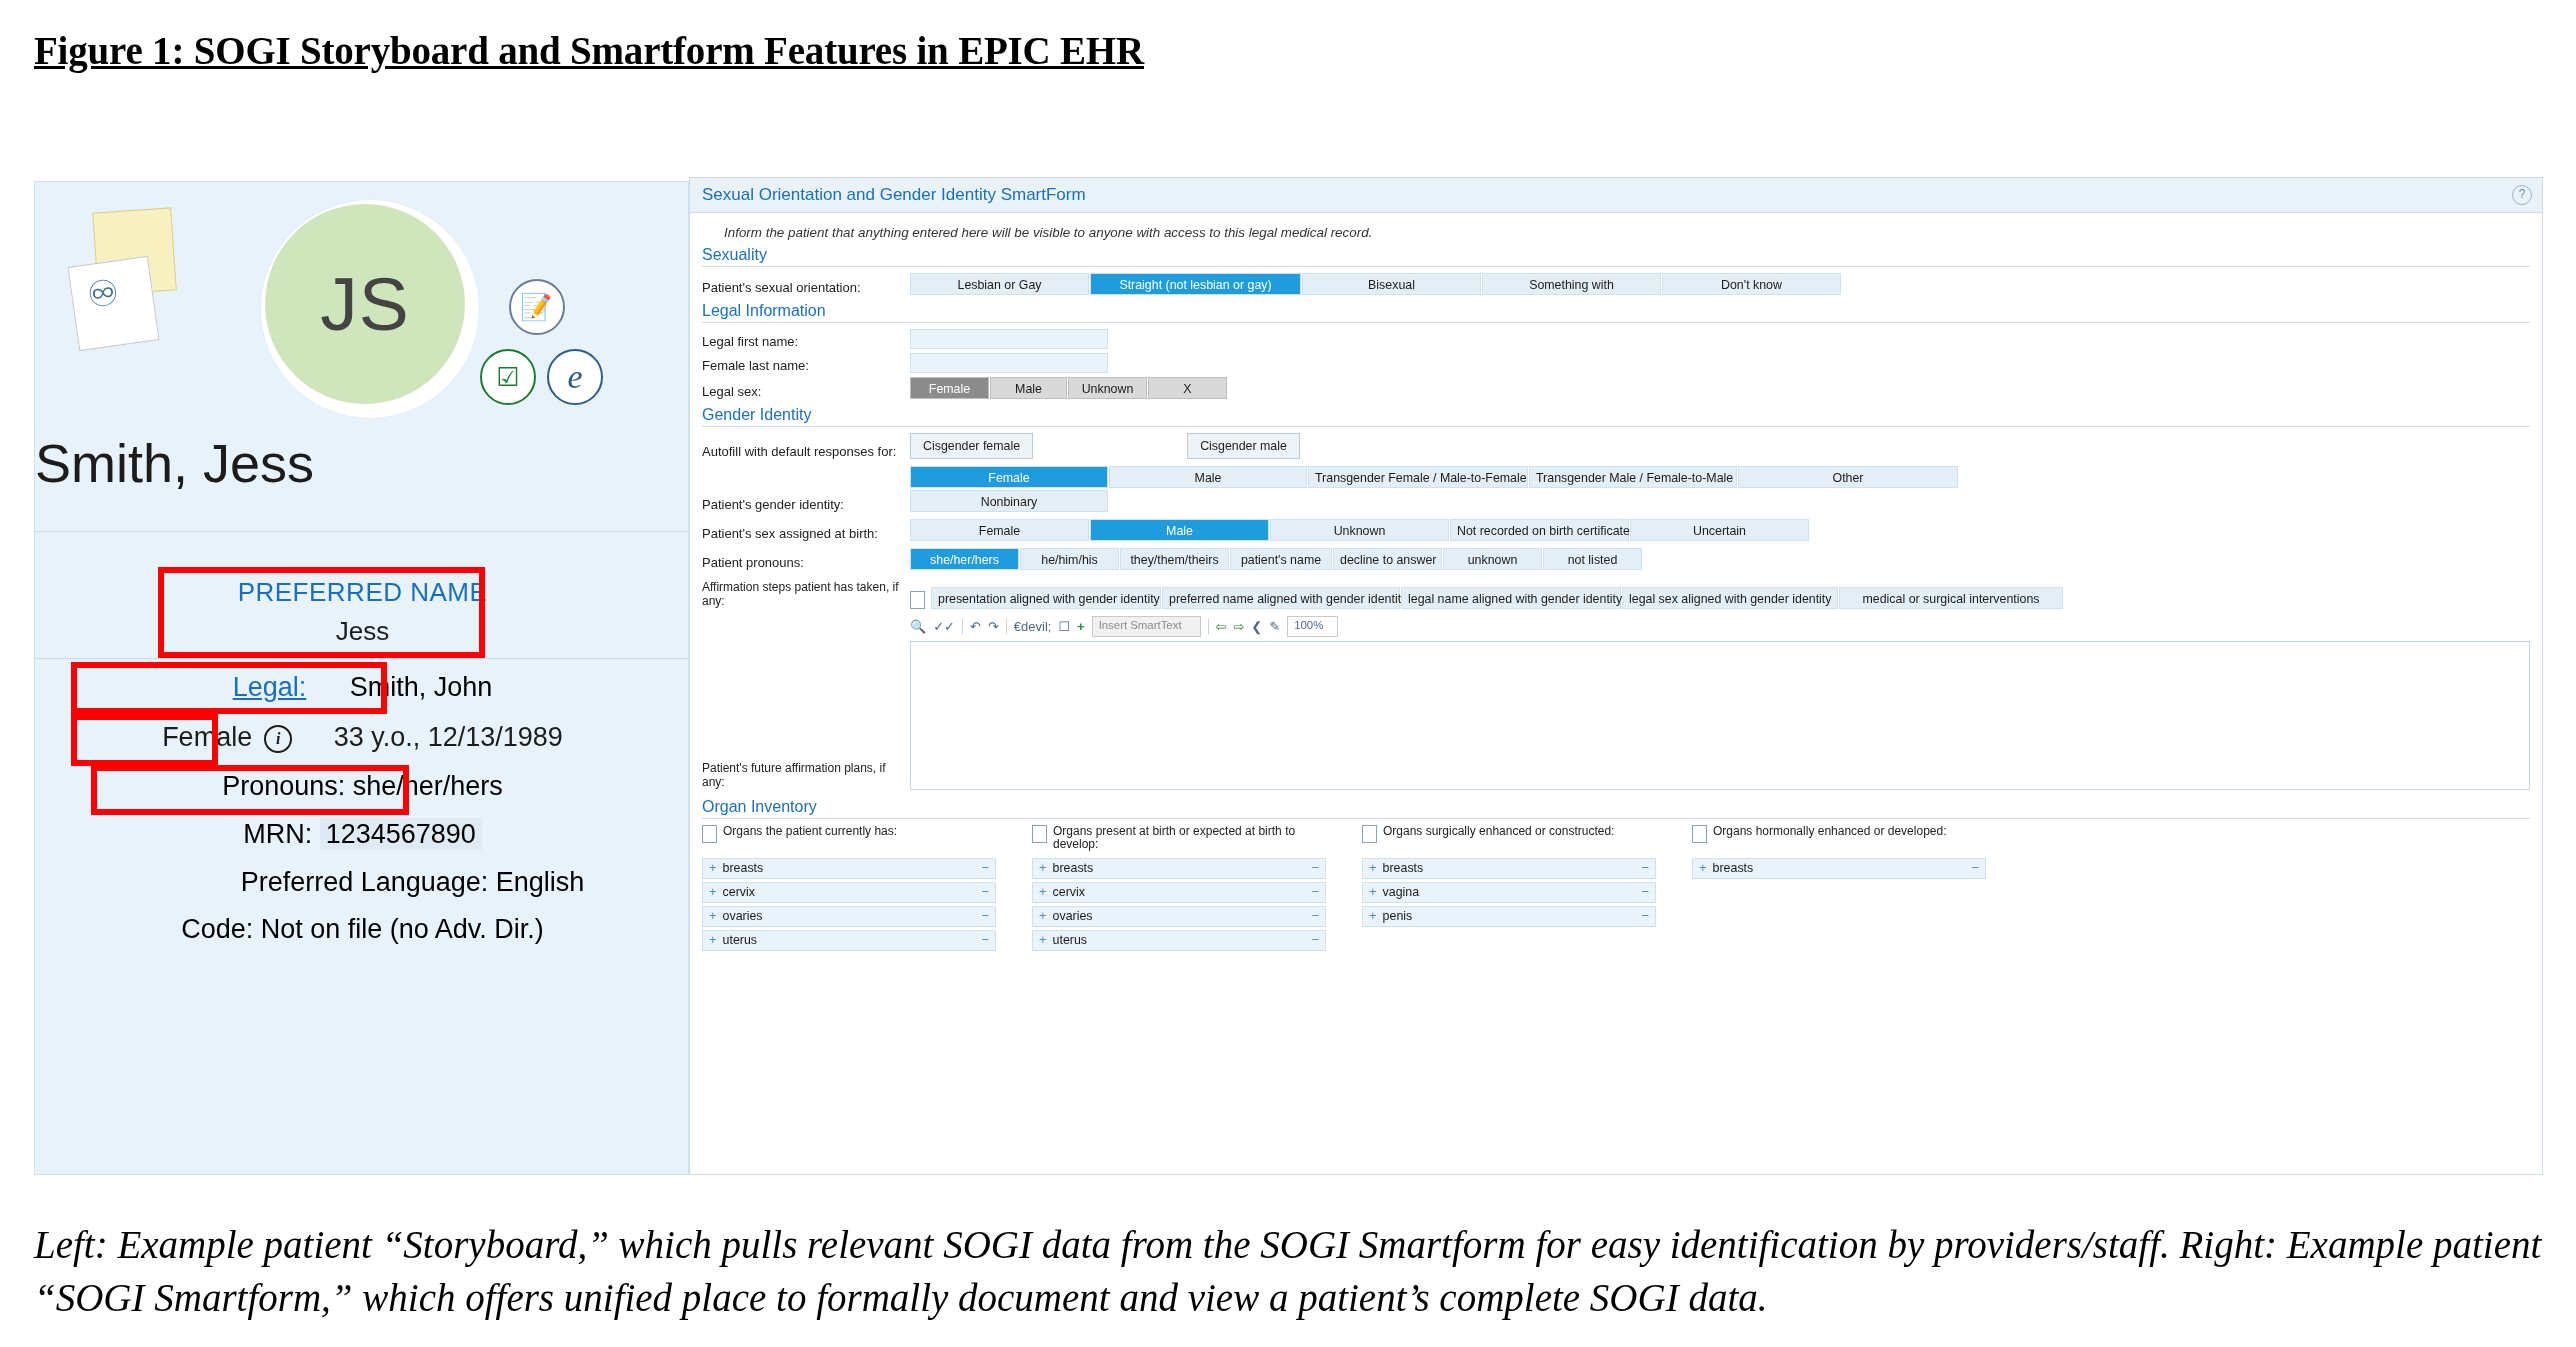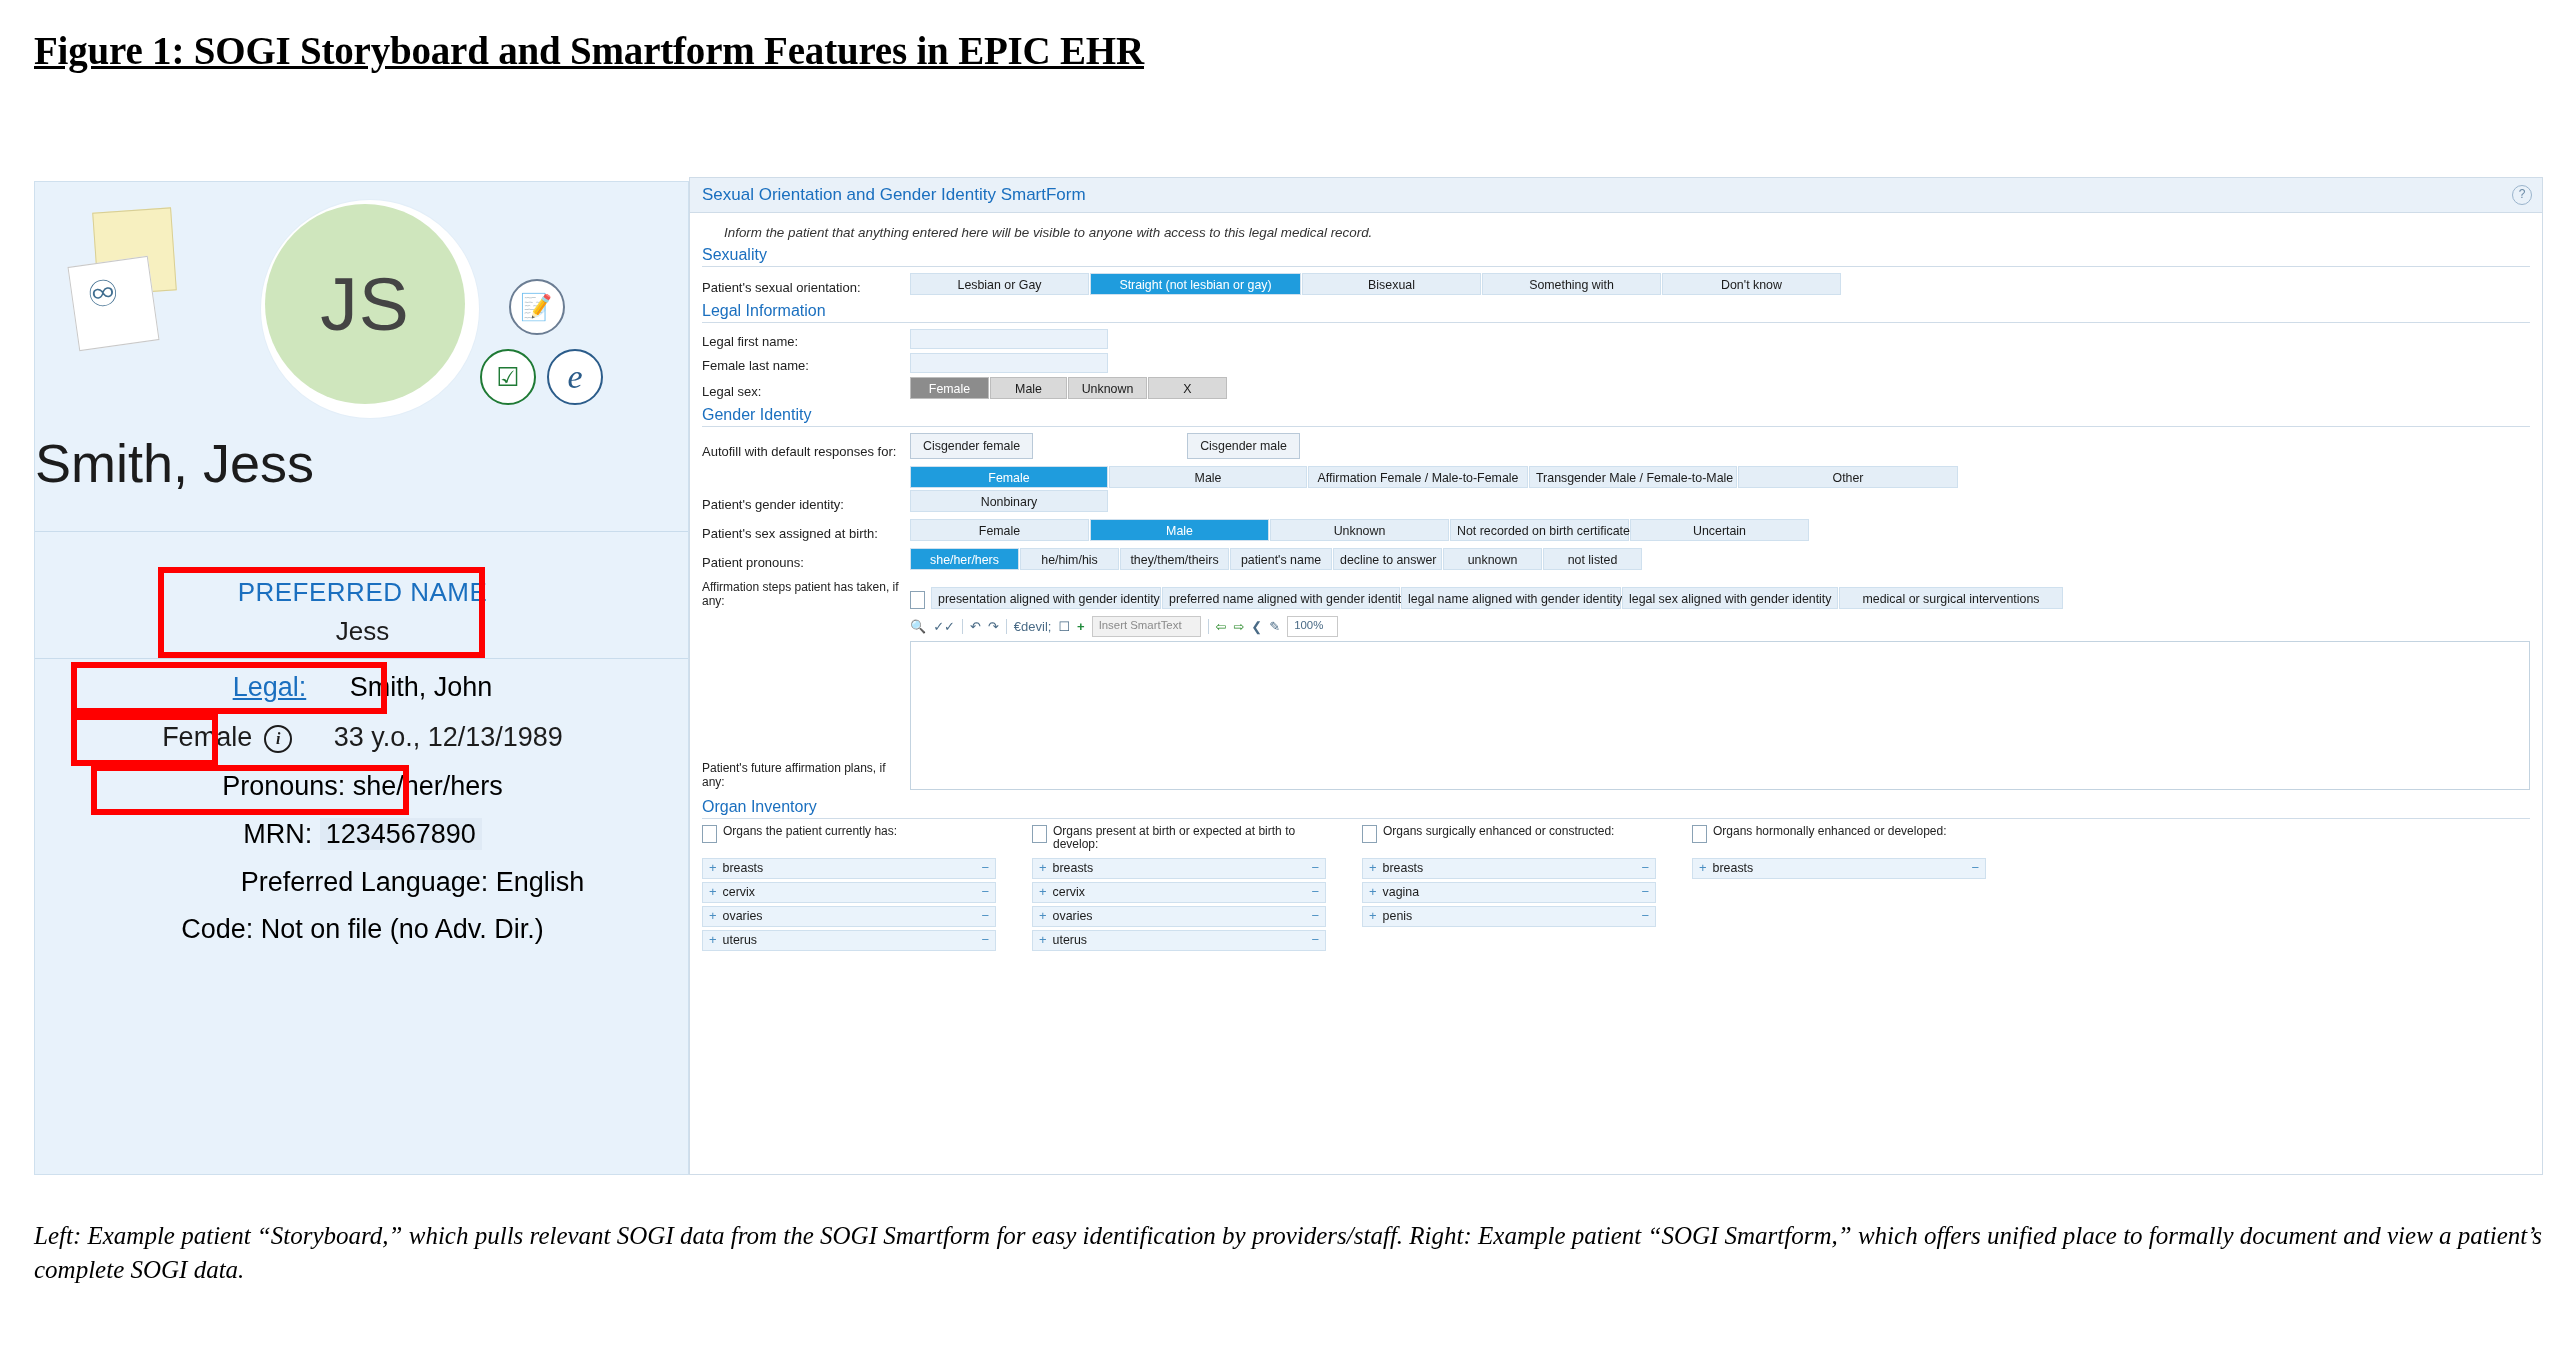--- a/index.html
+++ b/index.html
@@ -514,7 +514,7 @@
       <div class="sf-opts" style="width:1588px">
         <div class="opt sel" style="width:198px">Female</div>
         <div class="opt" style="width:198px">Male</div>
-        <div class="opt" style="width:220px">Affirmation Female / Male-to-Female</div>
+        <div class="opt" style="width:220px">Transgender Female / Male-to-Female</div>
         <div class="opt" style="width:208px">Transgender Male / Female-to-Male</div>
         <div class="opt" style="width:220px">Other</div>
         <div style="flex-basis:100%;height:1px"></div>

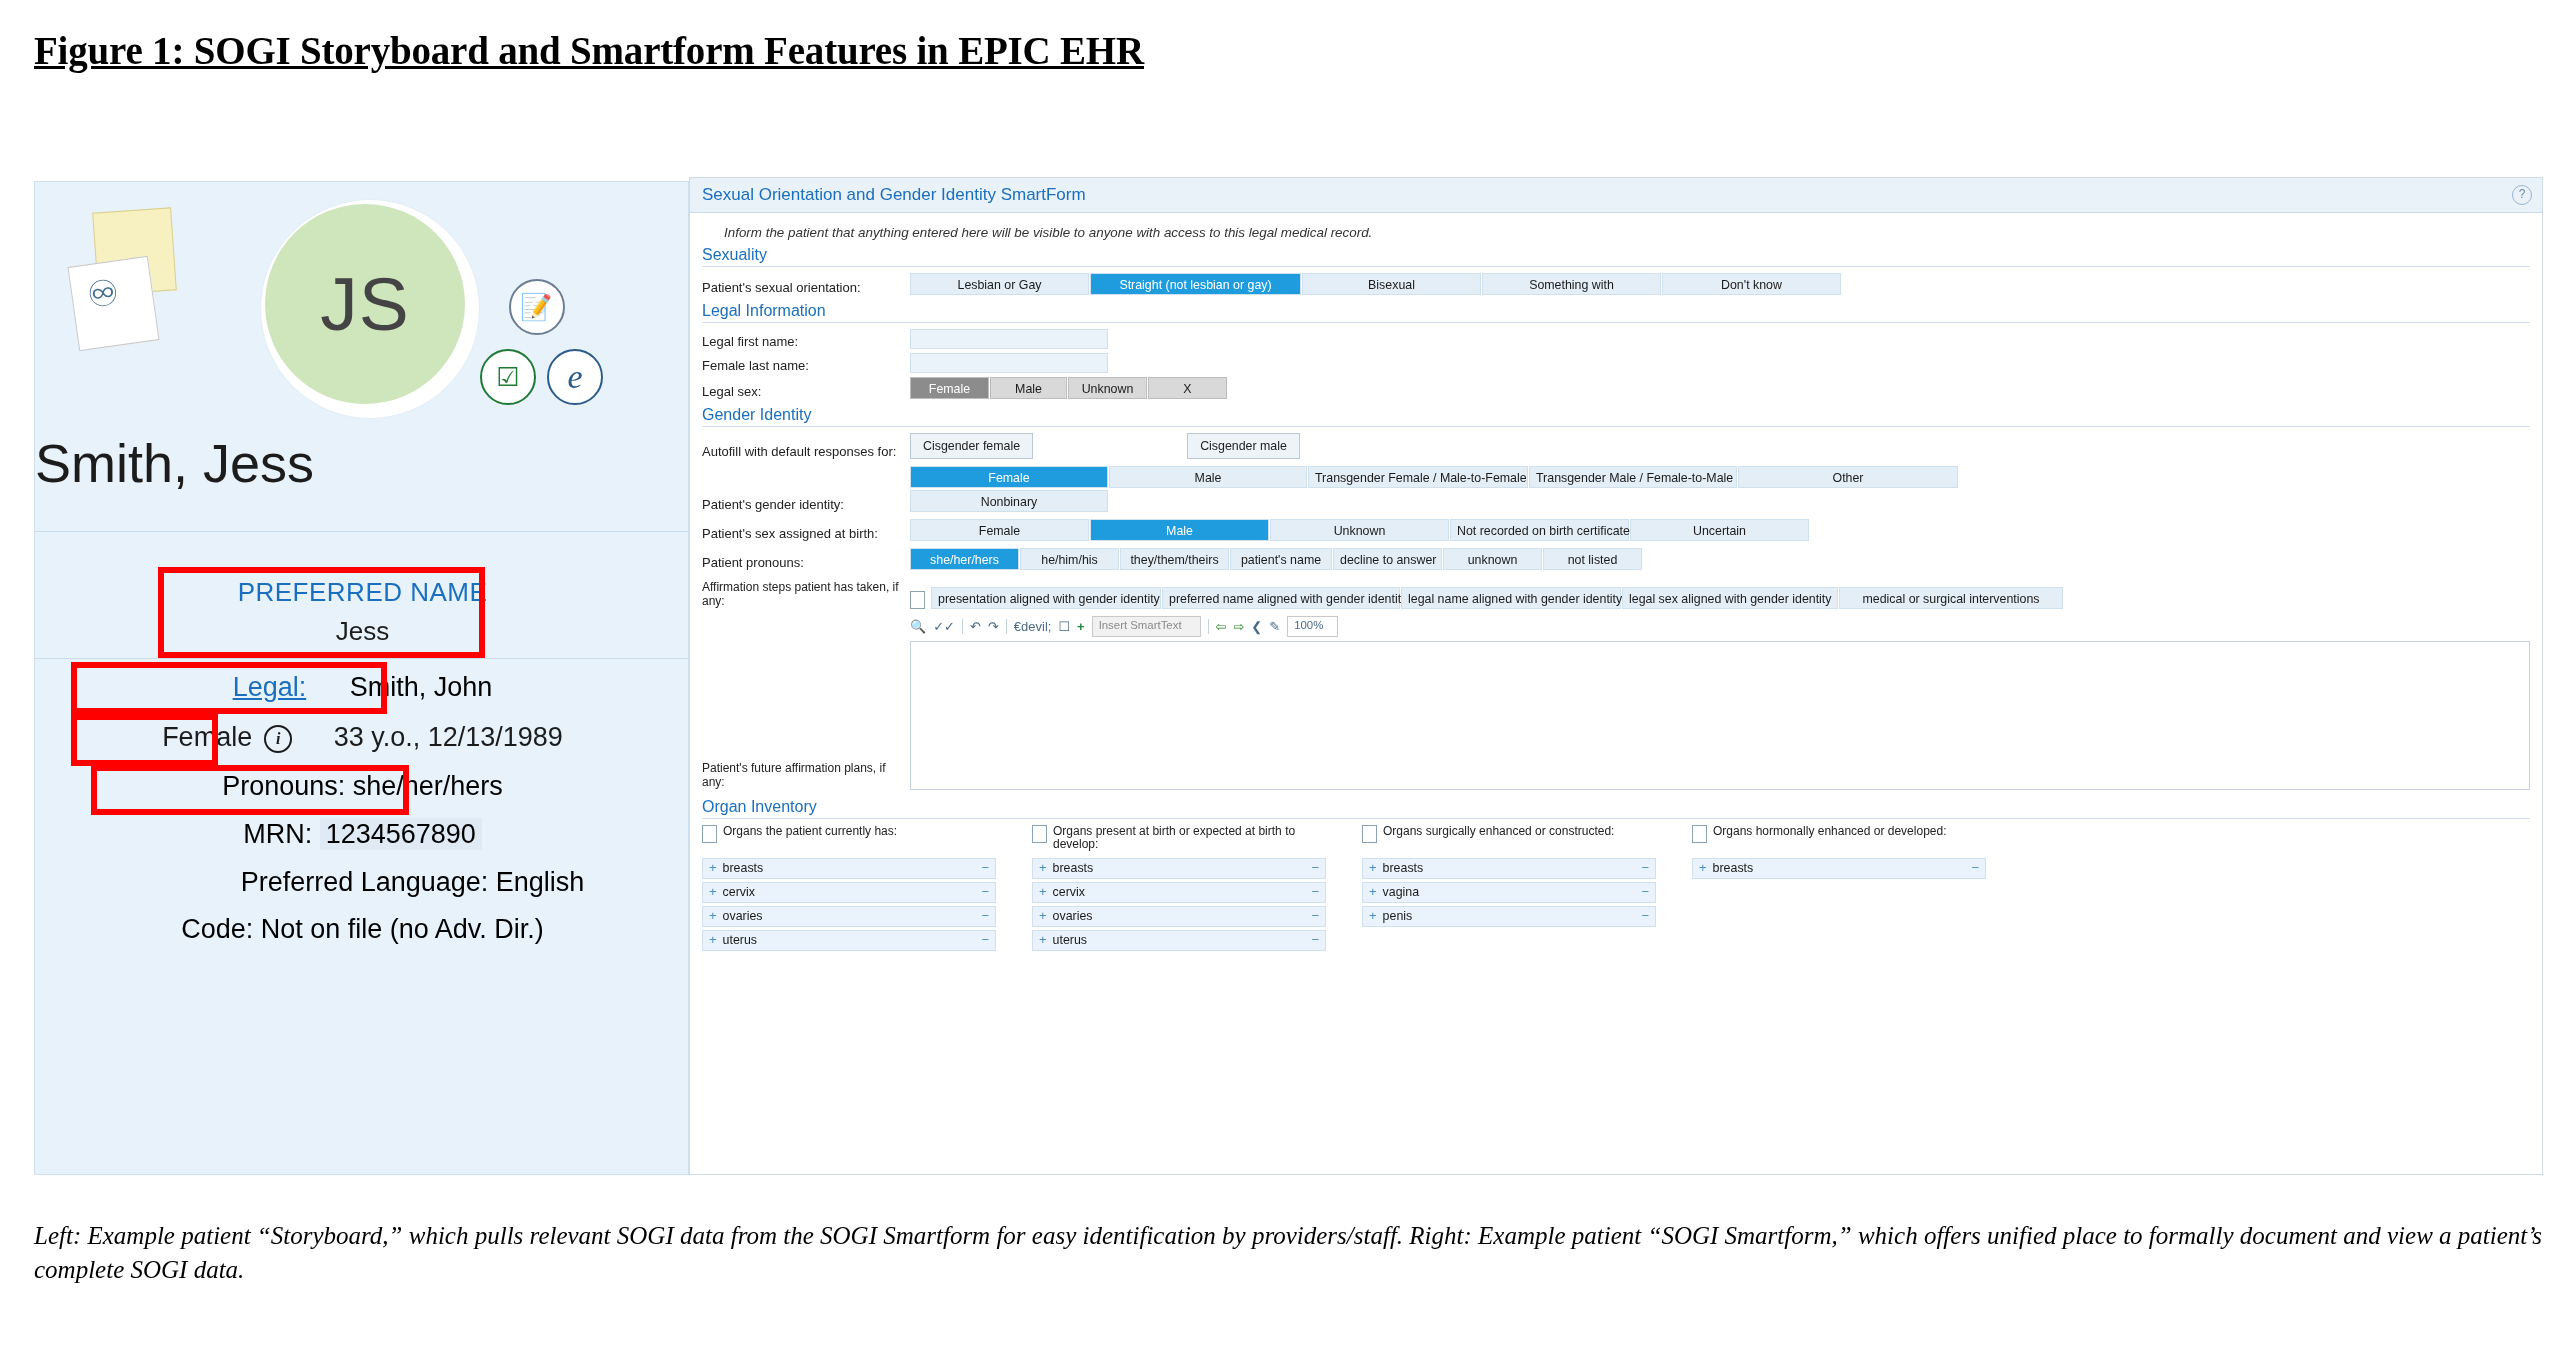--- a/index.html
+++ b/index.html
@@ -391,7 +391,7 @@
     width: 2511px;
     font-family: "Liberation Serif", serif;
     font-style: italic;
-    font-size: 25px;
+    font-size: 39px;
     line-height: 1.35;
     color: #000;
   }

